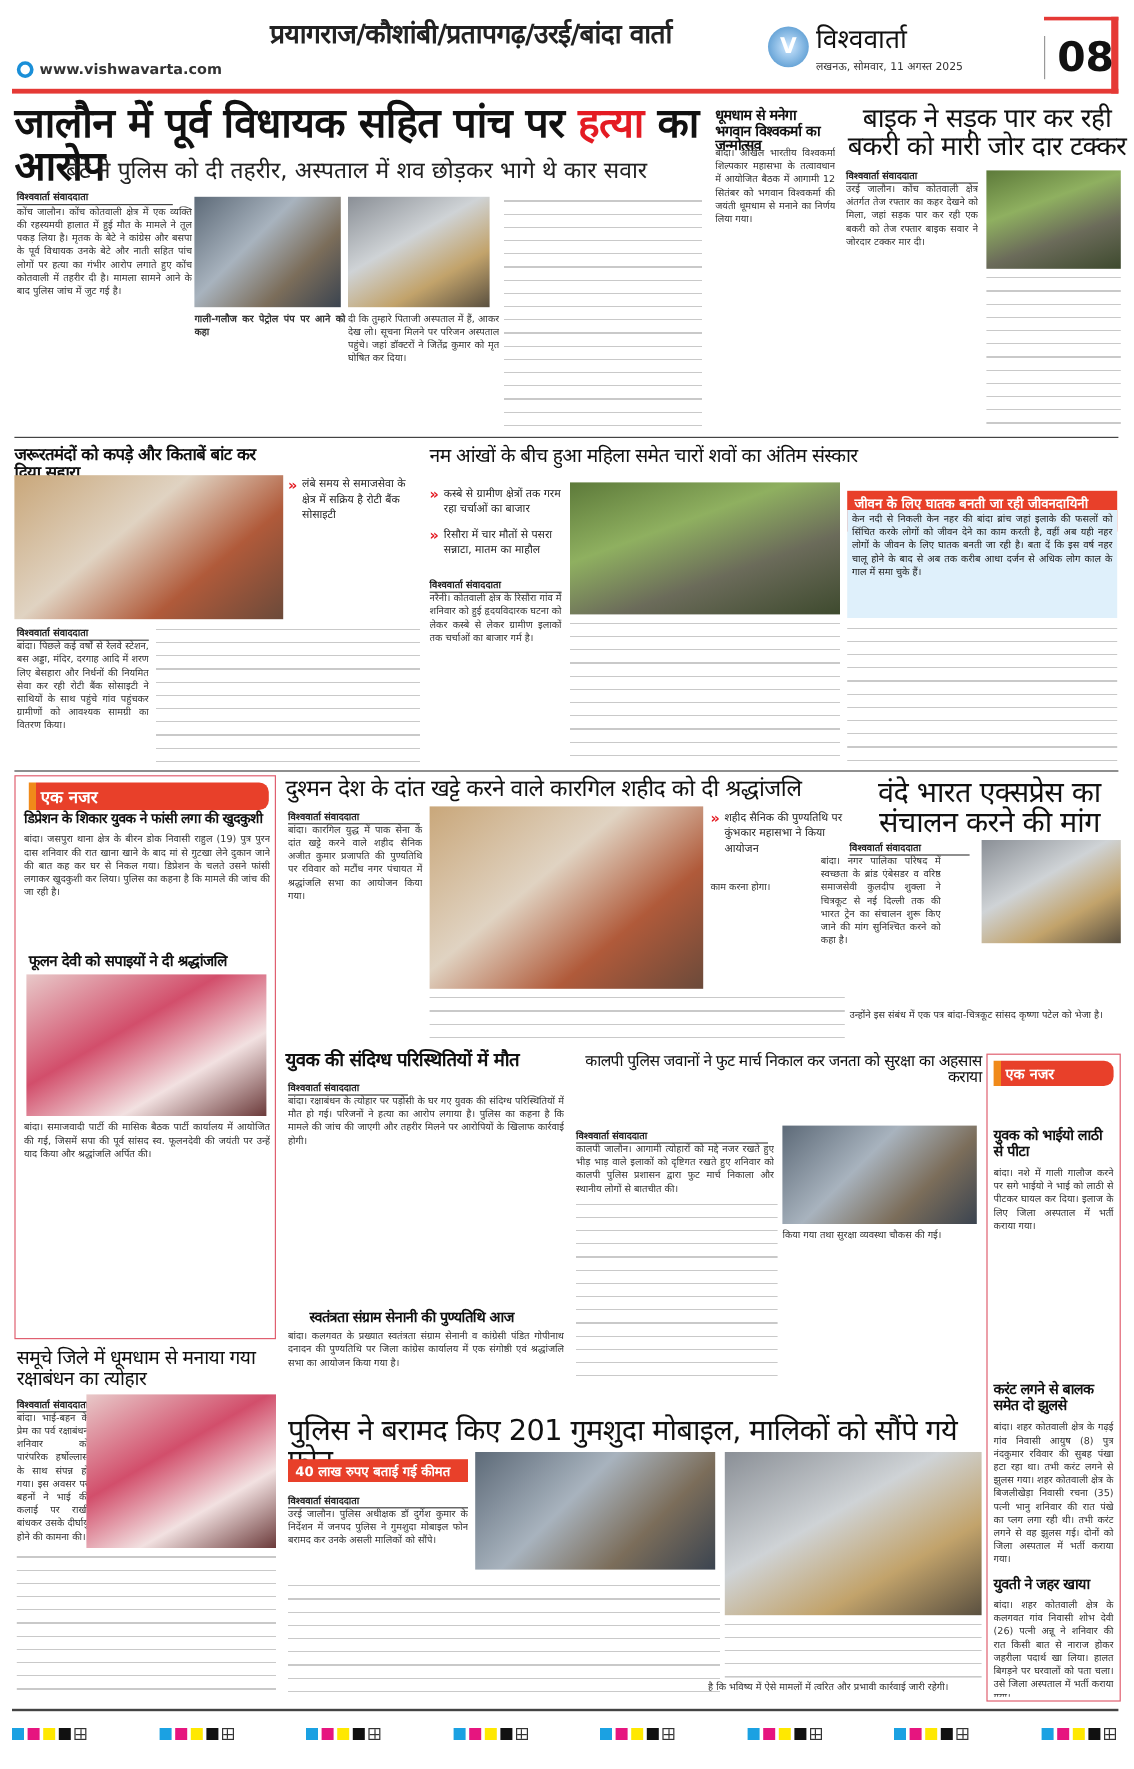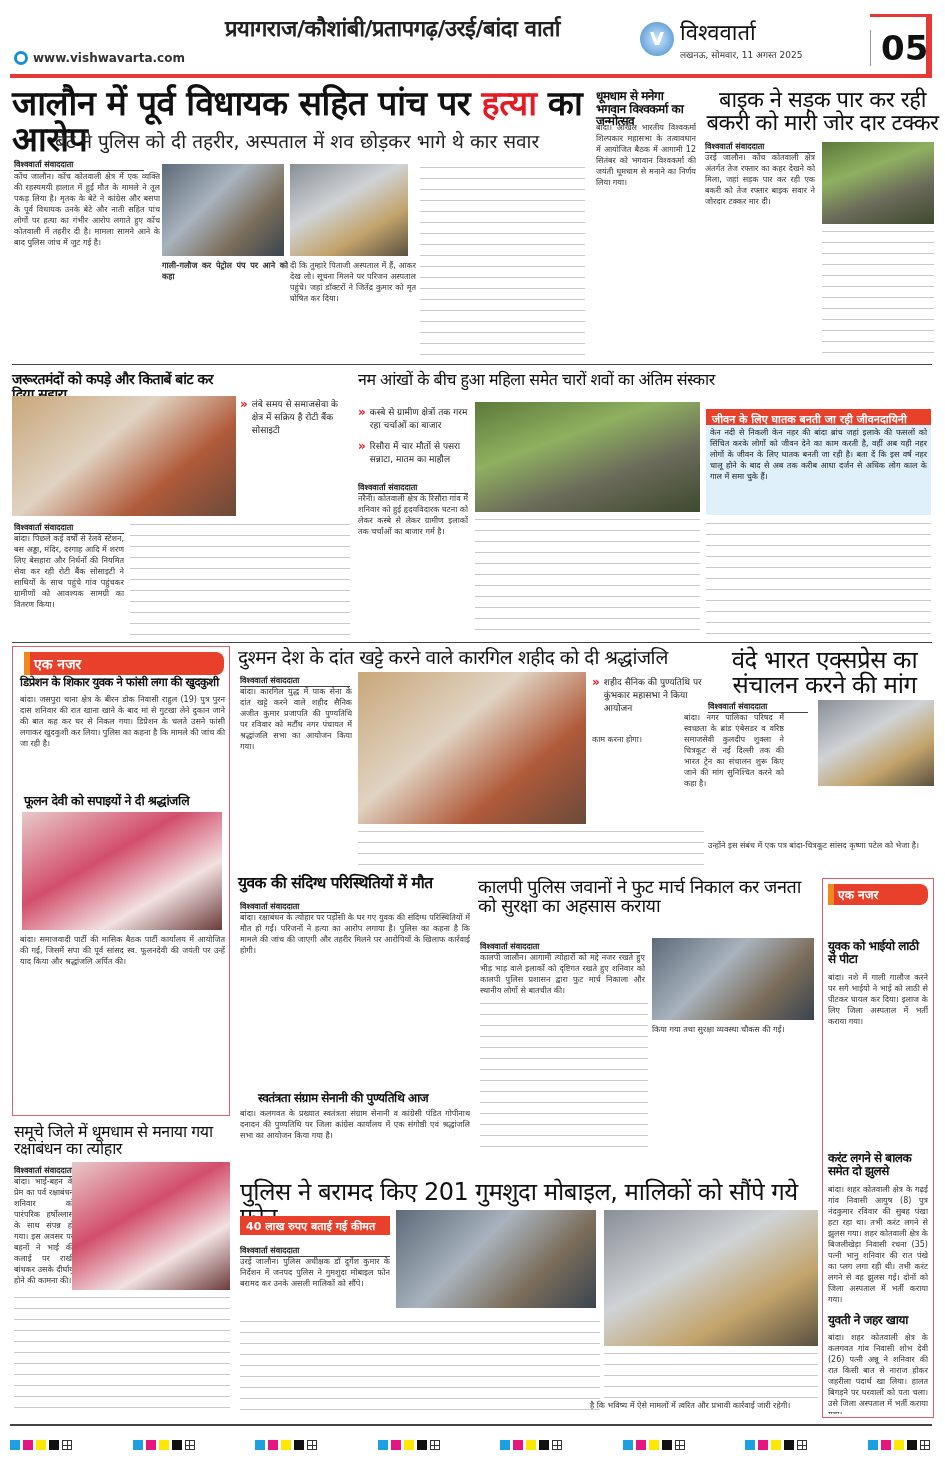--- a/index.html
+++ b/index.html
@@ -54,7 +54,7 @@
 </div>
 <div class="abs pagebar-top"></div>
 <div class="abs pageframe"></div>
-<div class="abs pageno">05</div>
+<div class="abs pageno">08</div>
 <div class="abs redrule"></div>
 
 <div class="abs h1" style="left:12px;top:86px;width:575px;font-size:34px"><span>जालौन में पूर्व विधायक सहित पांच पर </span><span class="red">हत्या</span><span> का आरोप</span></div>

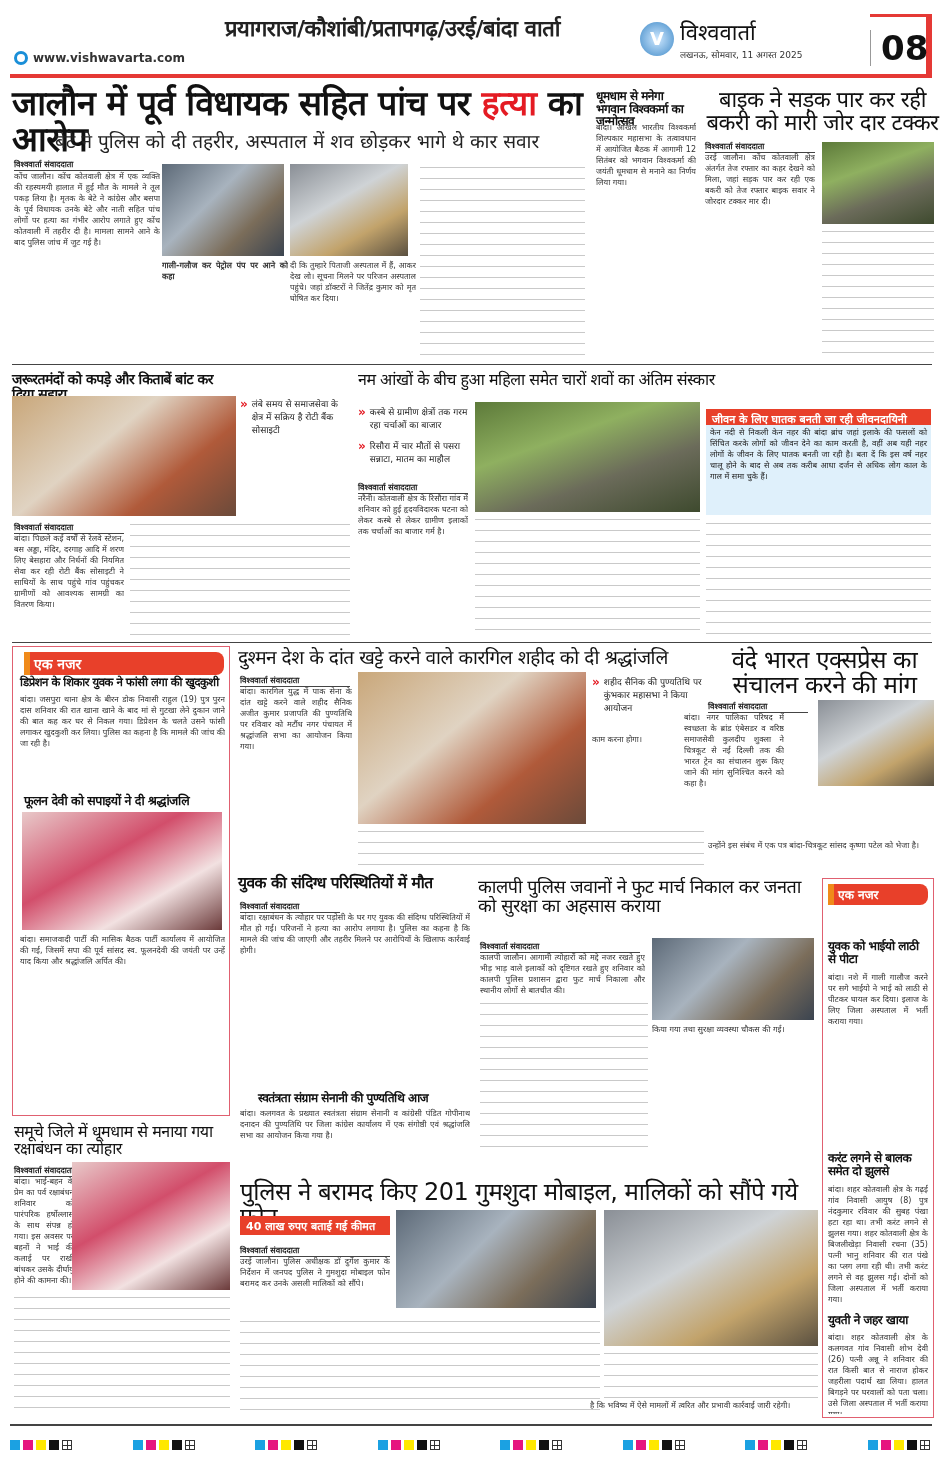--- a/index.html
+++ b/index.html
@@ -139,7 +139,7 @@
 <div class="abs h1" style="left:258px;top:1092px;width:210px;font-size:12px">स्वतंत्रता संग्राम सेनानी की पुण्यतिथि आज</div>
 <div class="abs body-text" style="left:240px;top:1108px;width:230px;height:58px;overflow:hidden">बांदा। कलगवत के प्रख्यात स्वतंत्रता संग्राम सेनानी व कांग्रेसी पंडित गोपीनाथ दनादन की पुण्यतिथि पर जिला कांग्रेस कार्यालय में एक संगोष्ठी एवं श्रद्धांजलि सभा का आयोजन किया गया है।</div>
 
-<div class="abs h1" style="left:478px;top:878px;width:340px;font-size:18px;font-weight:normal;text-align:left">कालपी पुलिस जवानों ने फुट मार्च निकाल कर जनता को सुरक्षा का अहसास कराया</div>
+<div class="abs h1" style="left:478px;top:878px;width:340px;font-size:13px;font-weight:normal;text-align:right">कालपी पुलिस जवानों ने फुट मार्च निकाल कर जनता को सुरक्षा का अहसास कराया</div>
 <div class="abs byline" style="left:480px;top:940px;width:160px">विश्ववार्ता संवाददाता</div>
 <div class="abs body-text" style="left:480px;top:952px;width:165px;height:44px;overflow:hidden">कालपी जालौन। आगामी त्योहारों को मद्दे नजर रखते हुए भीड़ भाड़ वाले इलाकों को दृष्टिगत रखते हुए शनिवार को कालपी पुलिस प्रशासन द्वारा फुट मार्च निकाला और स्थानीय लोगों से बातचीत की।</div>
 <div class="abs photo" style="left:652px;top:938px;width:162px;height:82px"></div>

